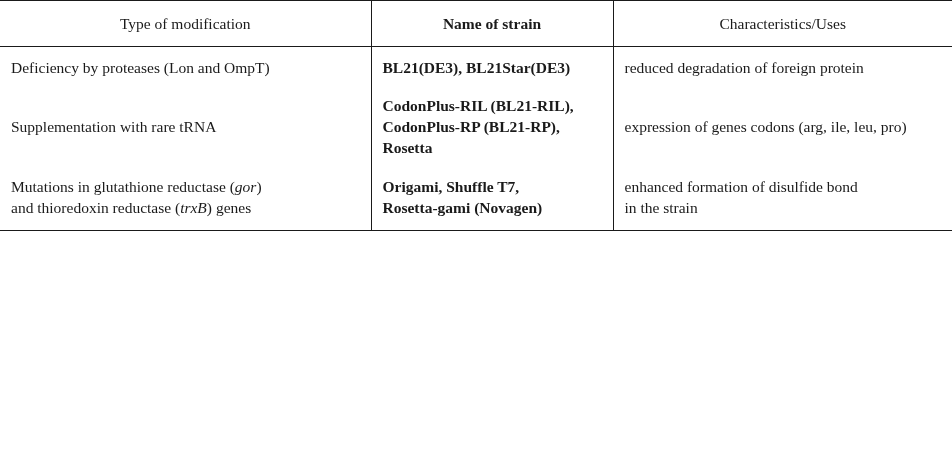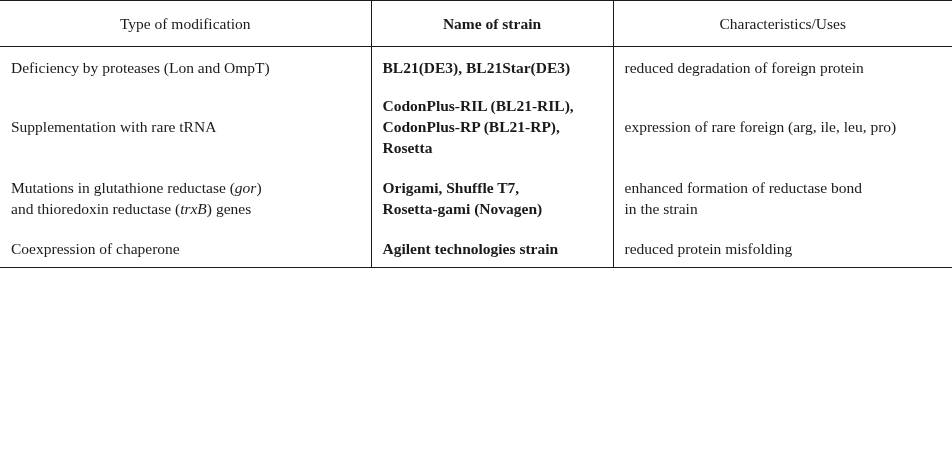--- a/index.html
+++ b/index.html
@@ -101,7 +101,7 @@
         <span class="line">Rosetta</span>
       </td>
       <td>
-        <span class="line">expression of rare foreign (arg, ile, leu, pro)</span>
+        <span class="line">expression of genes codons (arg, ile, leu, pro)</span>
       </td>
     </tr>
 

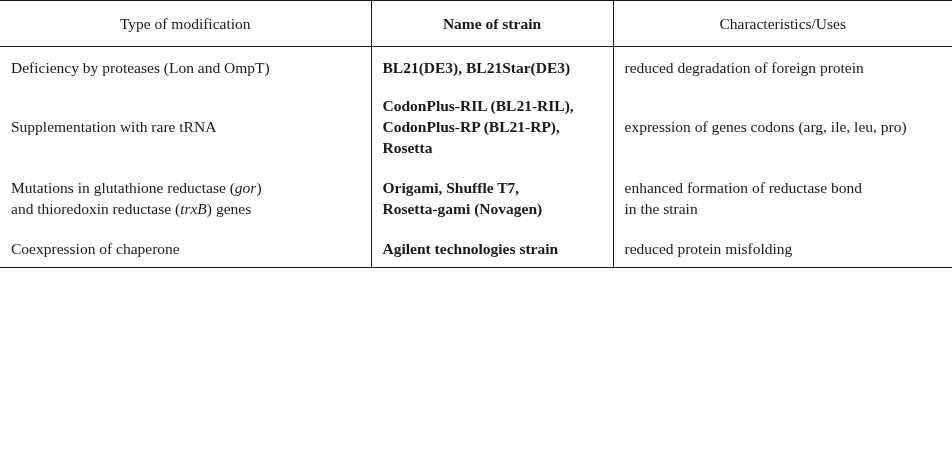--- a/index.html
+++ b/index.html
@@ -115,7 +115,7 @@
         <span class="line">Rosetta-gami (Novagen)</span>
       </td>
       <td>
-        <span class="line">enhanced formation of reductase bond</span>
+        <span class="line">enhanced formation of disulfide bond</span>
         <span class="line">in the strain</span>
       </td>
     </tr>

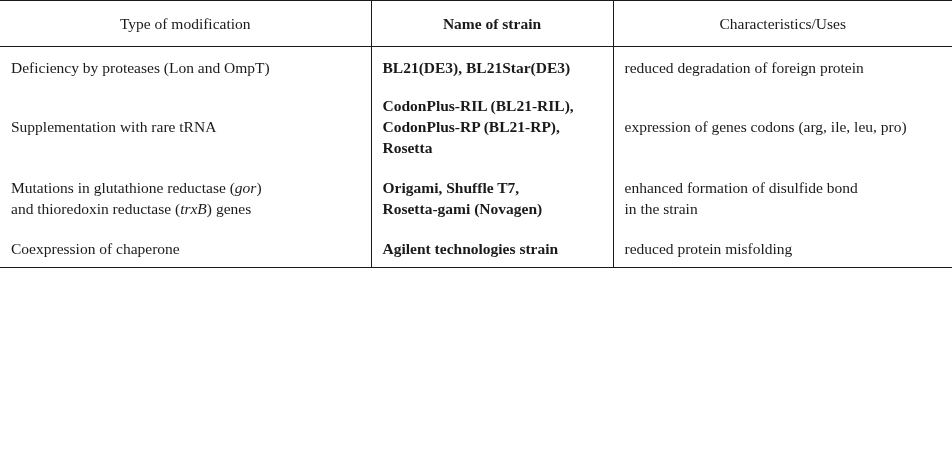--- a/index.html
+++ b/index.html
@@ -123,17 +123,6 @@
 
 
 
-    <tr class="r7">
-      <td>
-        <span class="line">Coexpression of chaperone</span>
-      </td>
-      <td class="c2d">
-        <span class="line">Agilent technologies strain</span>
-      </td>
-      <td>
-        <span class="line">reduced protein misfolding</span>
-      </td>
-    </tr>
   </tbody>
 </table>
 

